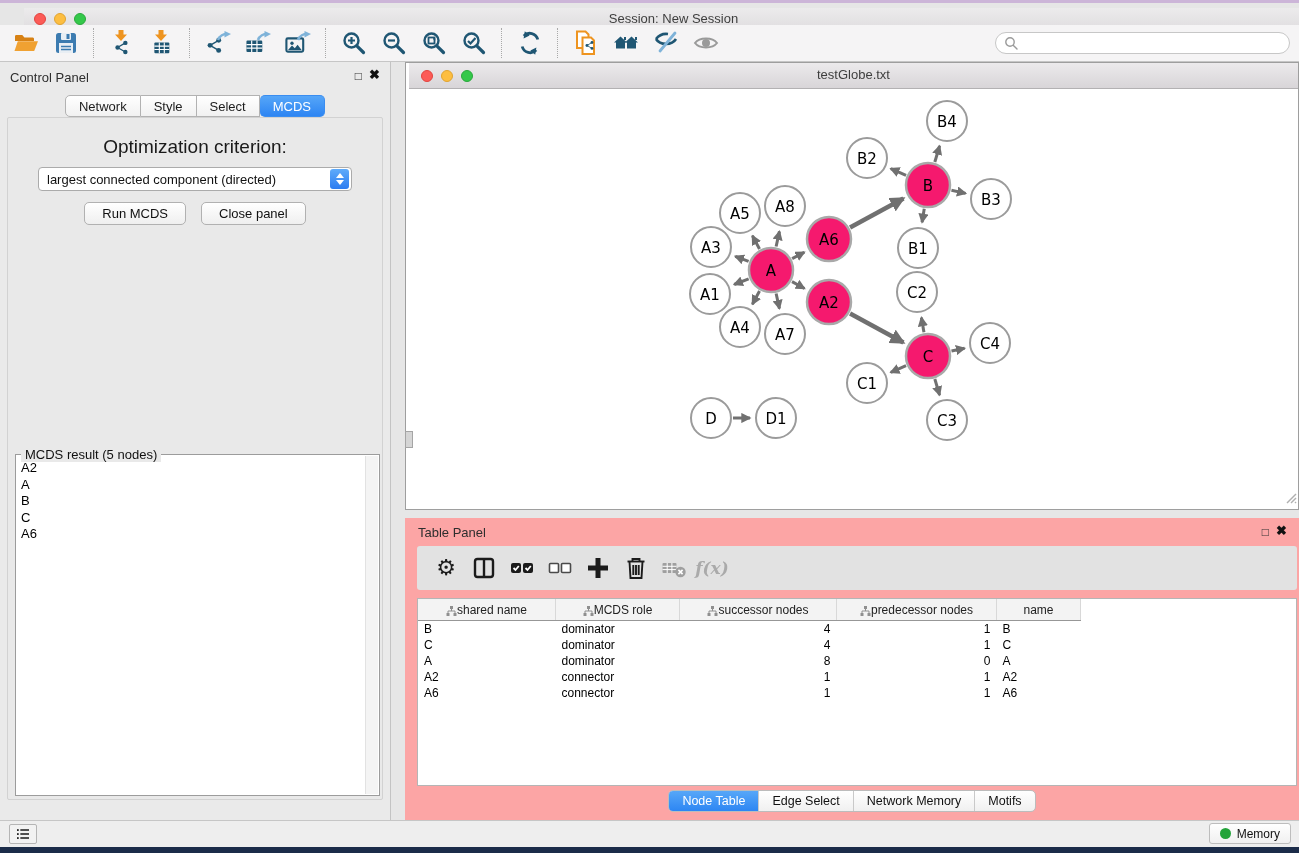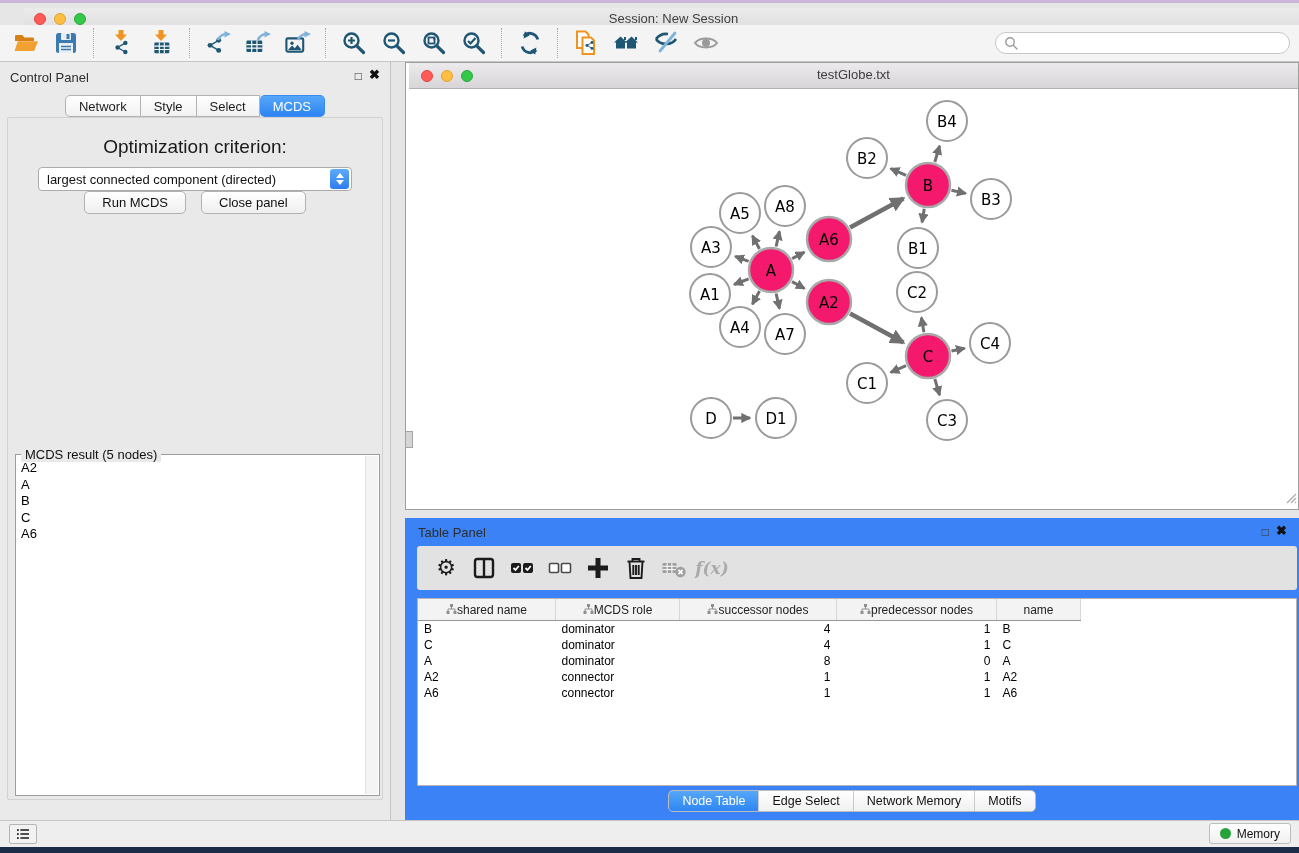--- a/index.html
+++ b/index.html
@@ -41,7 +41,7 @@
   #criterion-stepper{width:19px;height:20px;margin-right:2px;border-radius:3px;background:linear-gradient(#5fabfa,#2c7cf0);display:flex;flex-direction:column;align-items:center;justify-content:center;gap:2px;}
   .chev-up{width:0;height:0;border-left:4px solid transparent;border-right:4px solid transparent;border-bottom:5px solid #fff;}
   .chev-down{width:0;height:0;border-left:4px solid transparent;border-right:4px solid transparent;border-top:5px solid #fff;}
-  #cp-buttons{display:flex;justify-content:center;gap:15px;}
+  #cp-buttons{margin-top:11px;display:flex;justify-content:center;gap:15px;}
   .cp-btn{height:23px;padding:0 17px;font-size:13px;border:1px solid #b1b1b1;border-radius:5px;background:linear-gradient(#ffffff,#efefef);color:#111;cursor:pointer;font-family:"Liberation Sans",sans-serif;}
   #result-box{position:absolute;left:7px;right:2px;top:336px;bottom:3px;border:1px solid #9c9c9c;background:#fff;margin:0;}
   #result-legend{position:absolute;top:-8px;left:5px;background:#e9e9e9;padding:0 4px;font-size:13px;color:#111;}

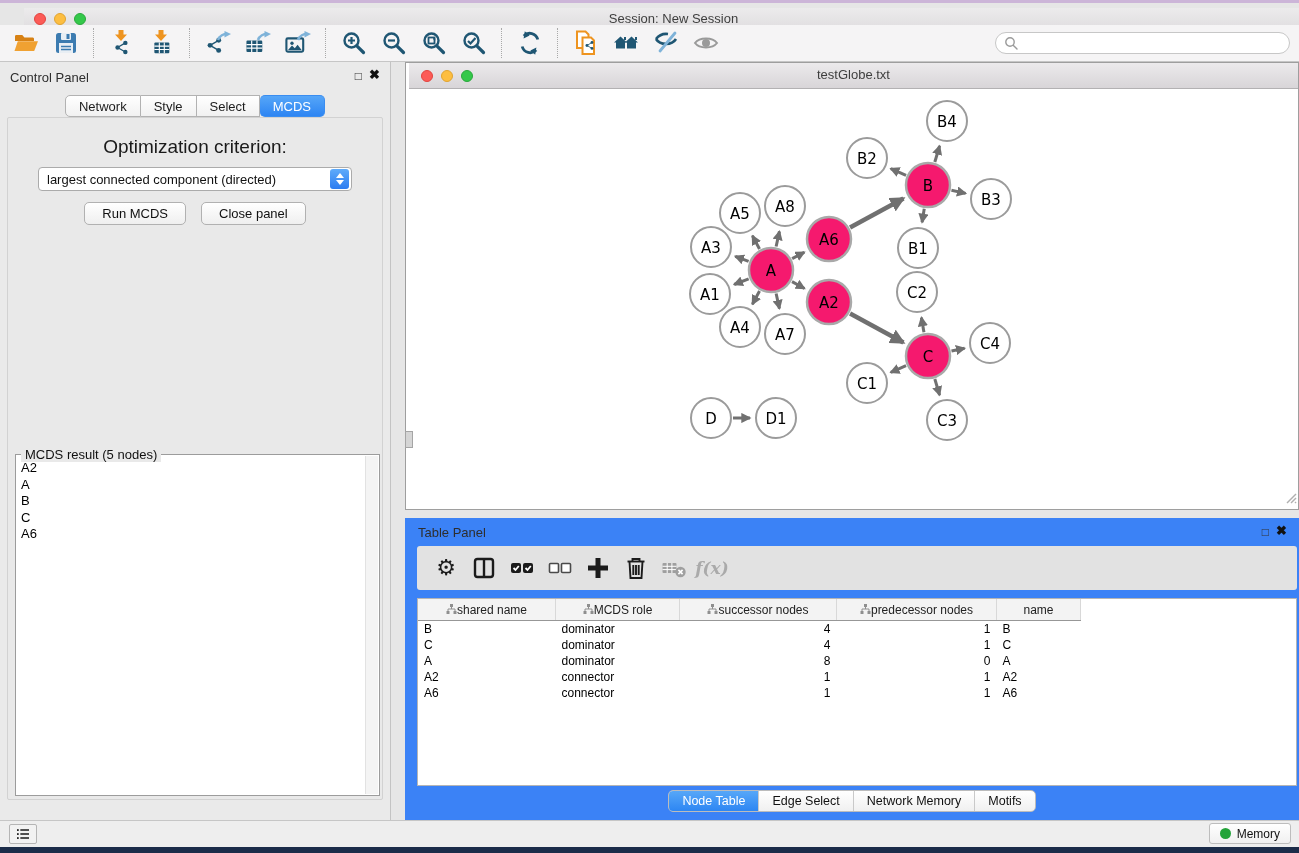--- a/index.html
+++ b/index.html
@@ -55,7 +55,7 @@
   #nw-notch{position:absolute;left:-1px;top:368px;width:6px;height:15px;background:#d5d5d5;border:1px solid #a5a5a5;}
   #nw-grip{position:absolute;right:1px;bottom:1px;}
   
-  #table-panel{left:405px;top:518px;width:894px;height:302px;background:#3b82f6;box-sizing:border-box;}
+  #table-panel{left:405px;top:518px;width:894px;height:302px;background:#fca5a5;box-sizing:border-box;}
   #tp-toolbar{position:absolute;left:12px;right:2px;top:28px;height:44px;background:#e2e2e2;border-radius:3px;display:flex;align-items:center;padding-left:10px;}
   .tp-btn{width:38px;height:36px;background:none;border:none;display:flex;align-items:center;justify-content:center;cursor:pointer;padding:0;}
   .tp-btn.disabled{cursor:default;font-weight:bold;}

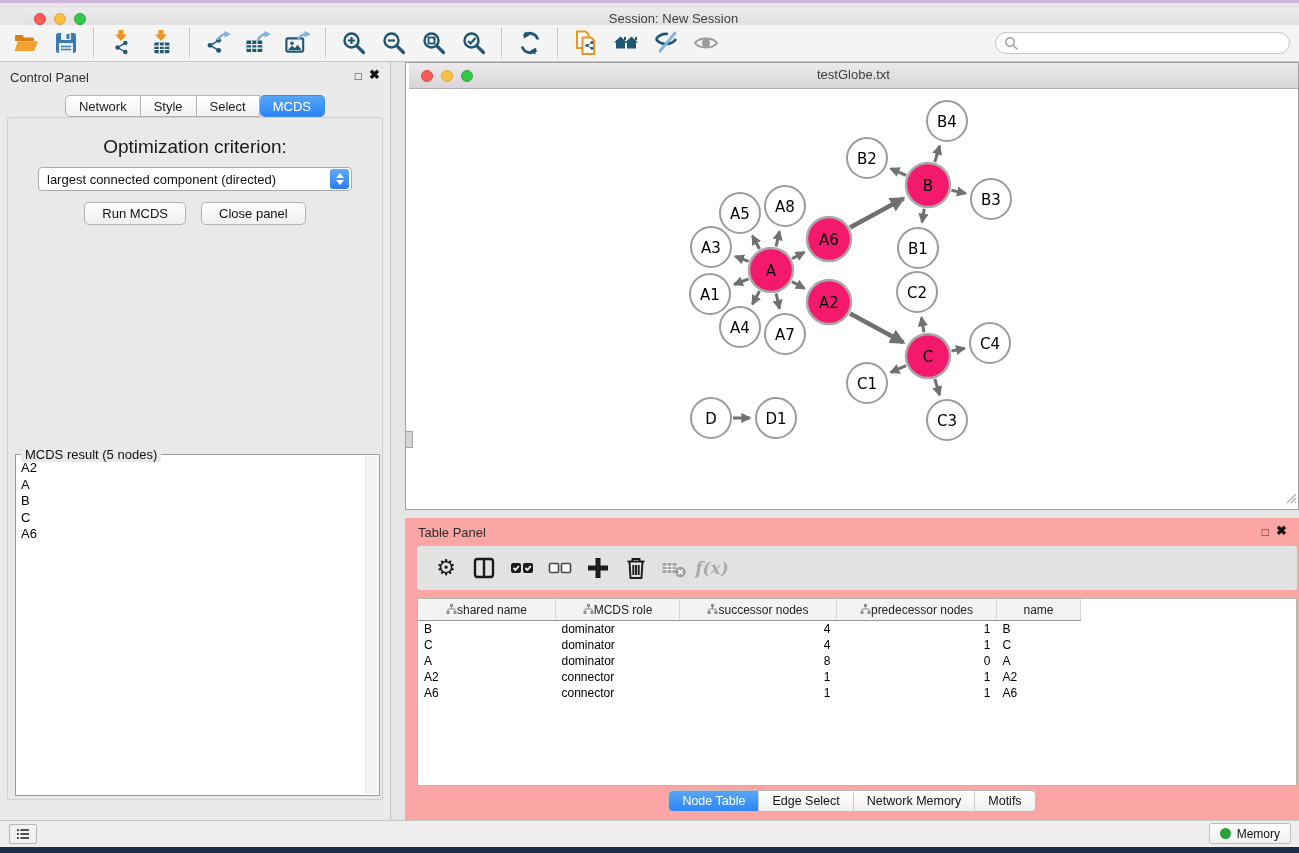--- a/index.html
+++ b/index.html
@@ -63,7 +63,7 @@
   #tp-table-wrap{position:absolute;left:12px;right:2px;top:80px;height:188px;background:#fff;border:1px solid #b5b5b5;box-sizing:border-box;overflow:hidden;}
   #tp-table{border-collapse:collapse;table-layout:fixed;}
   #tp-table th{height:21px;background:#f3f3f3;border-right:1px solid #d8d8d8;border-bottom:1px solid #979797;font-weight:normal;font-size:12px;color:#222;padding:0;position:relative;}
-  #tp-table th .th-inner{display:flex;align-items:center;justify-content:center;}
+  #tp-table th .th-inner{display:flex;align-items:flex-end;justify-content:center;}
   #tp-table td{height:16px;font-size:12px;color:#000;padding:0 6px;white-space:nowrap;overflow:hidden;}
   td.num{text-align:right;padding-right:16px;}
   

